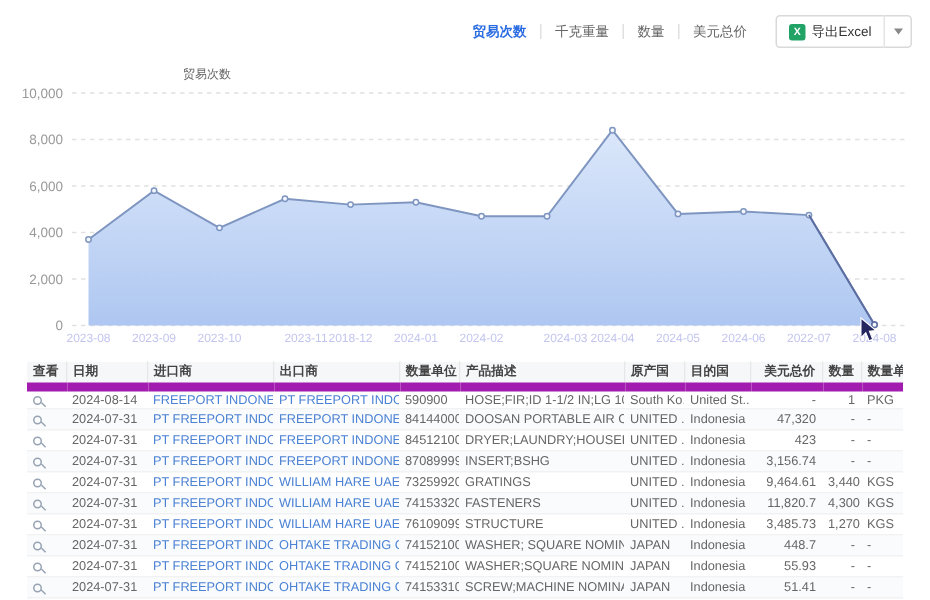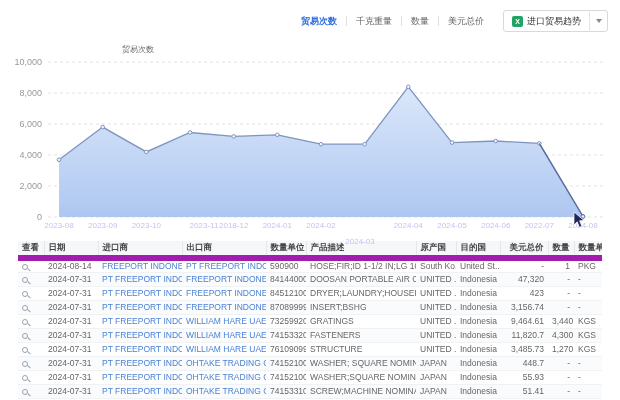--- a/index.html
+++ b/index.html
@@ -78,7 +78,7 @@
       <span class="export-btn">
         <span class="export-main">
           <span class="excel-icon">X</span>
-          <span class="export-label">进口贸易趋势</span>
+          <span class="export-label">导出Excel</span>
         </span>
         <span class="export-caret">
           <span class="caret-down"></span>

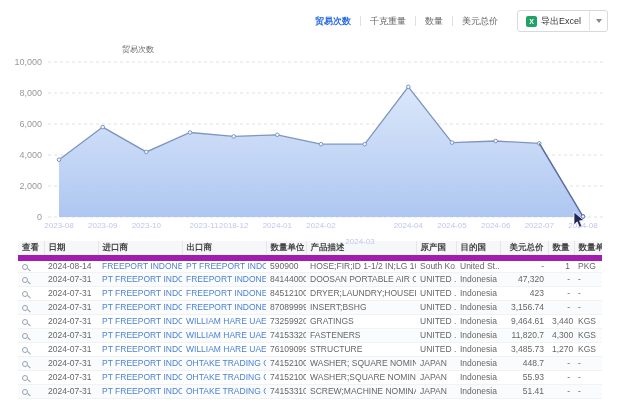--- a/index.html
+++ b/index.html
@@ -132,7 +132,7 @@
         <span class="x-label" style="left: 233.667px;">2018-12</span>
         <span class="x-label" style="left: 277.333px;">2024-01</span>
         <span class="x-label" style="left: 321px;">2024-02</span>
-        <span class="x-label" style="left: 360px; margin-top: 16px;">2024-03</span>
+        <span class="x-label" style="left: 377px;">2024-03</span>
         <span class="x-label" style="left: 408.333px;">2024-04</span>
         <span class="x-label" style="left: 452px;">2024-05</span>
         <span class="x-label" style="left: 495.667px;">2024-06</span>

